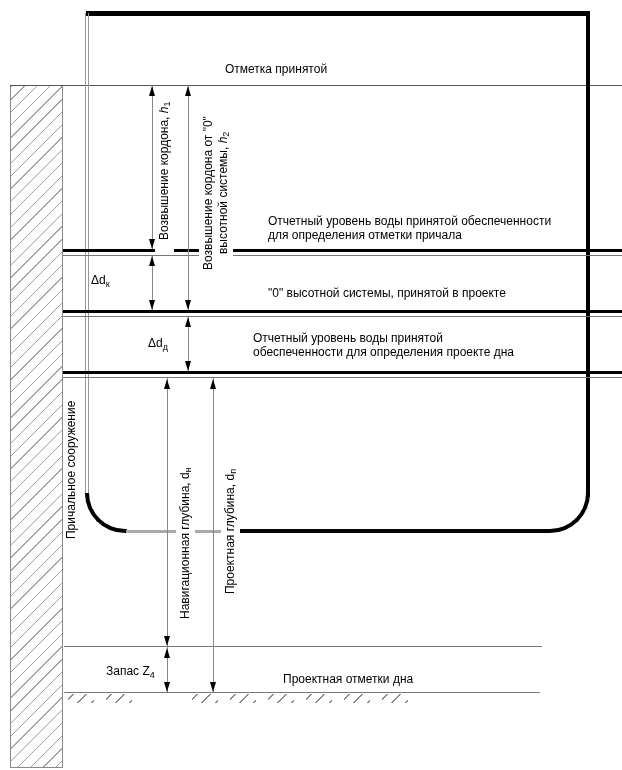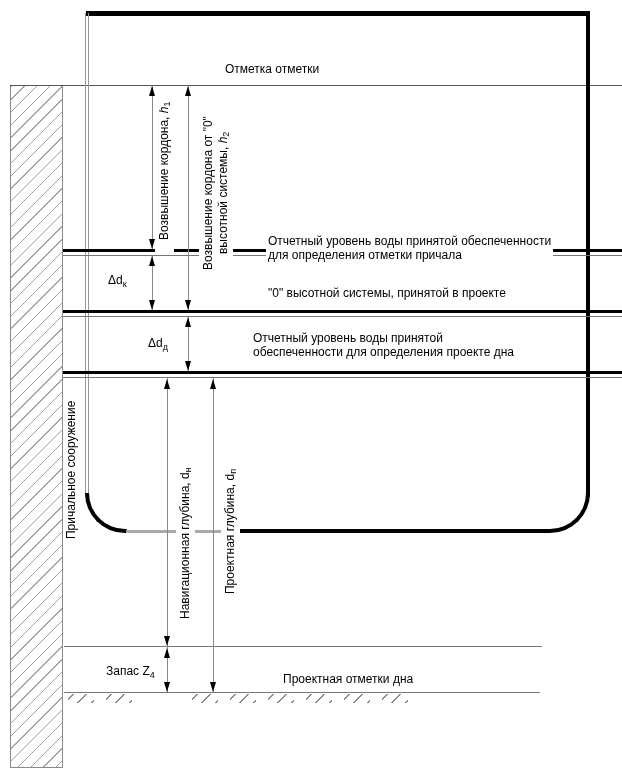--- a/index.html
+++ b/index.html
@@ -98,7 +98,7 @@
   <div class="arr up" style="left:210px; top:379px;"></div>
   <div class="arr down" style="left:210px; top:682px;"></div>
 
-  <div class="lbl" style="left:223px; top:62px;"><span>Отметка отметки</span></div>
+  <div class="lbl" style="left:223px; top:62px;"><span>Отметка принятой</span></div>
 
   <div class="lbl" style="left:266px; top:214px;margin-top:20px;"><span>Отчетный уровень воды принятой обеспеченности
 для определения отметки причала</span></div>

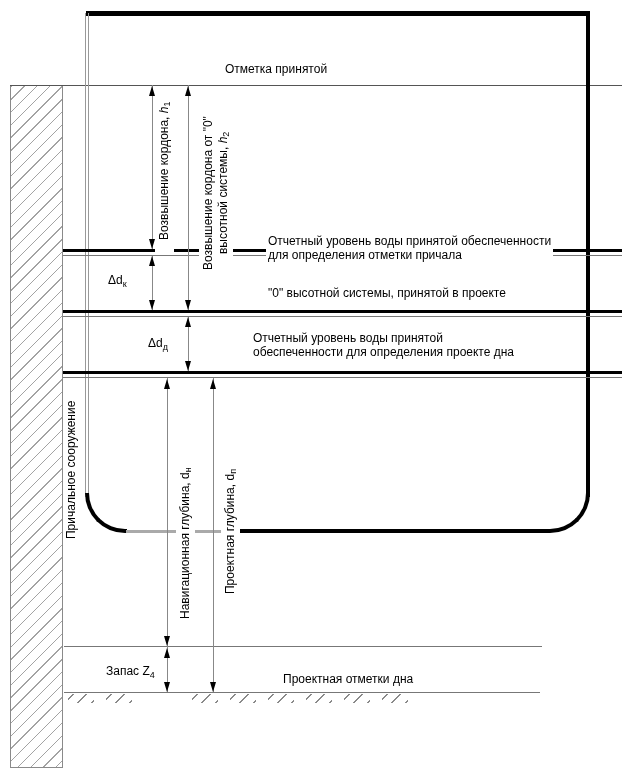--- a/index.html
+++ b/index.html
@@ -100,7 +100,7 @@
 
   <div class="lbl" style="left:223px; top:62px;"><span>Отметка принятой</span></div>
 
-  <div class="lbl" style="left:266px; top:214px;margin-top:20px;"><span>Отчетный уровень воды принятой обеспеченности
+  <div class="lbl" style="left:266px; top:214px;"><span>Отчетный уровень воды принятой обеспеченности
 для определения отметки причала</span></div>
 
   <div class="lbl" style="left:266px; top:286px;"><span>"0" высотной системы, принятой в проекте</span></div>

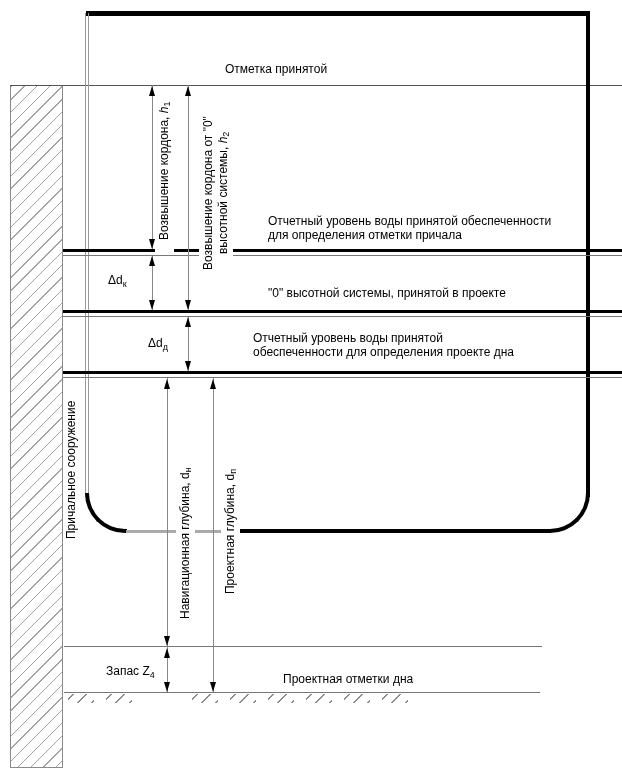--- a/index.html
+++ b/index.html
@@ -110,7 +110,7 @@
 
   <div class="lbl" style="left:281px; top:672px;"><span>Проектная отметки дна</span></div>
 
-  <div class="lbl" style="left:106px; top:273px;"><span>Δd</span><sub>к</sub></div>
+  <div class="lbl" style="left:89px; top:273px;"><span>Δd</span><sub>к</sub></div>
 
   <div class="lbl" style="left:146px; top:336px;"><span>Δd</span><sub>д</sub></div>
 

